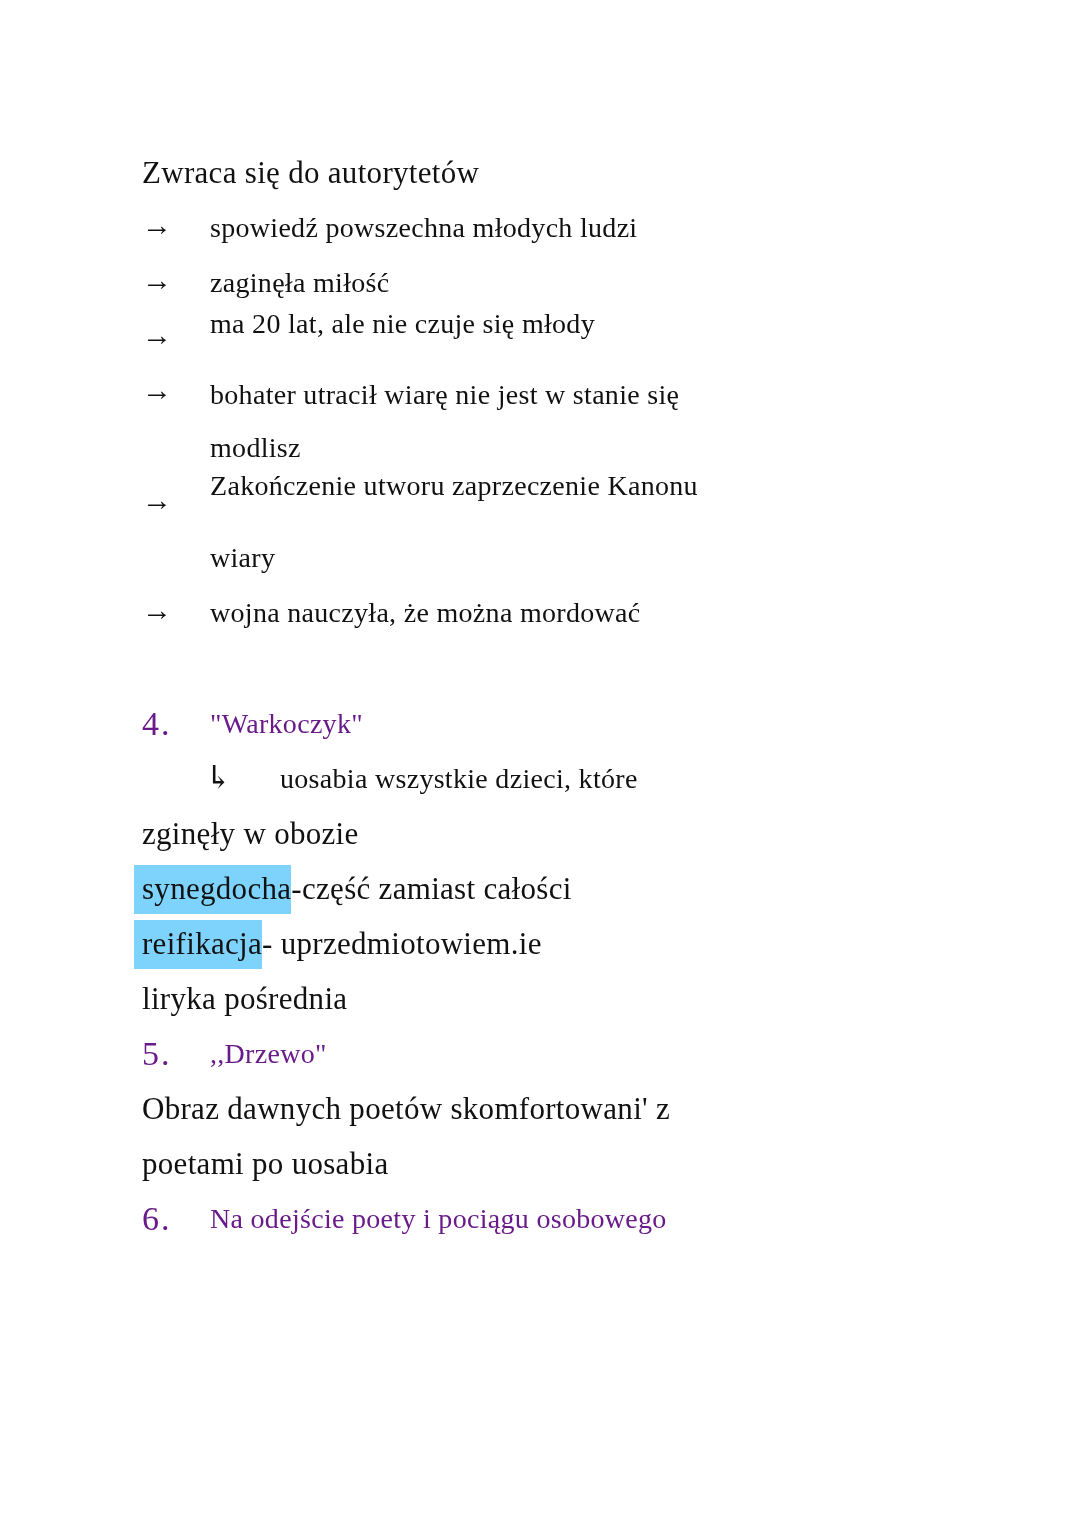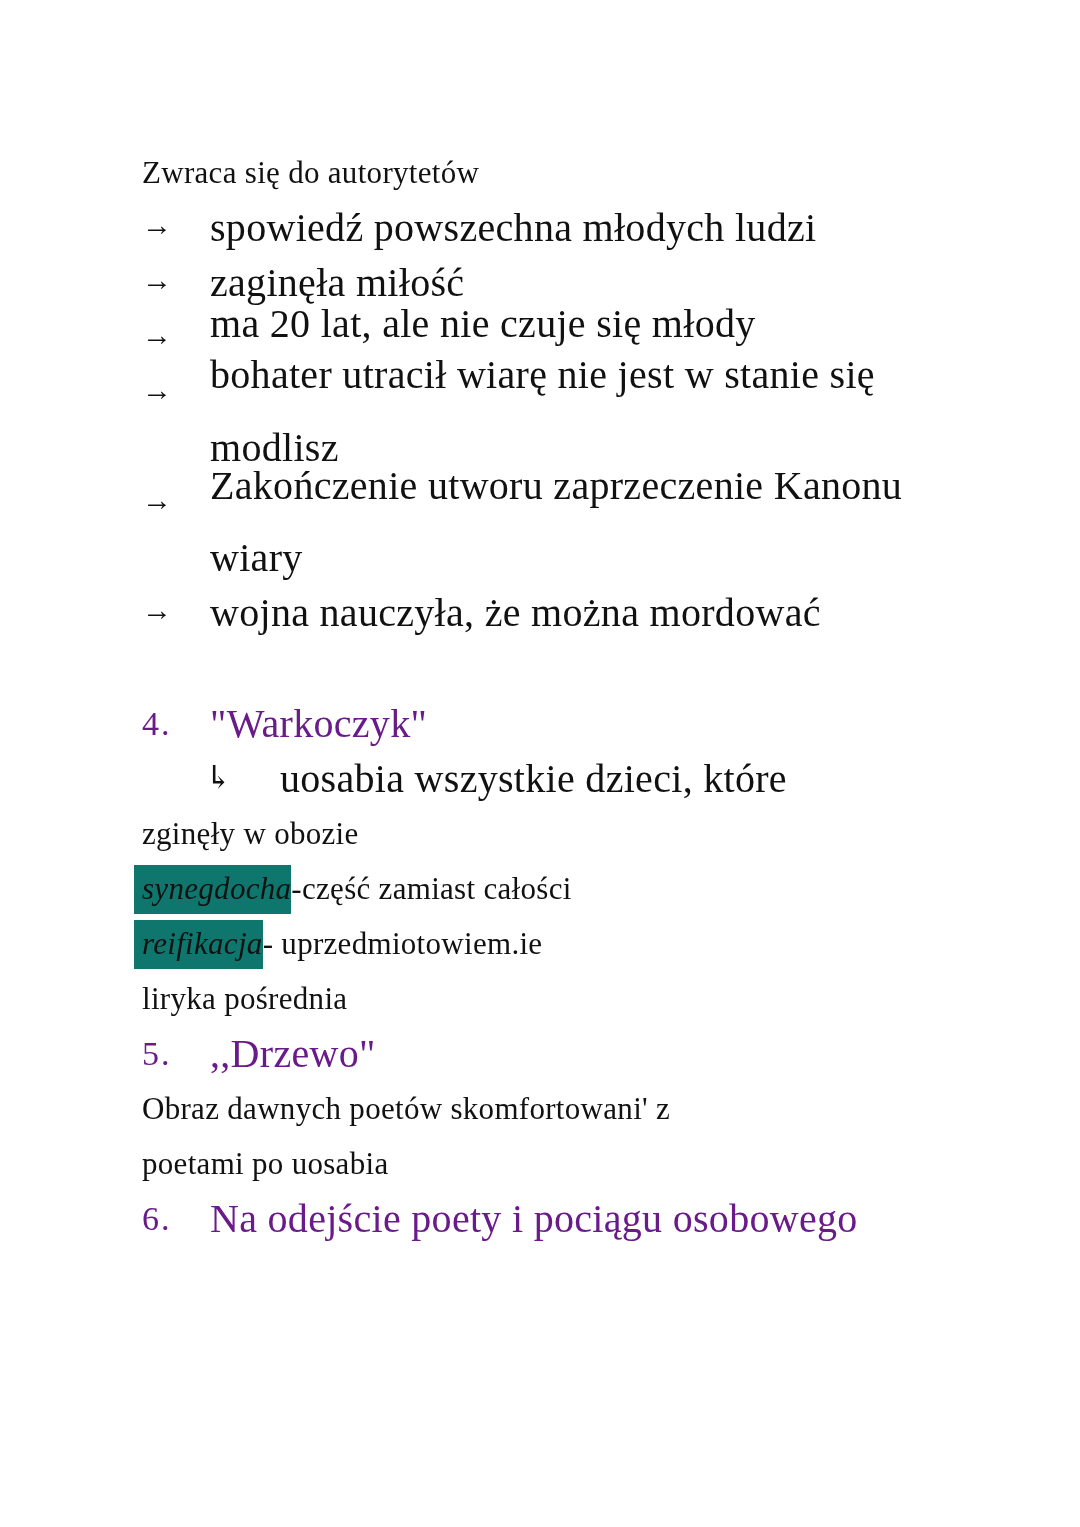--- a/index.html
+++ b/index.html
@@ -7,7 +7,7 @@
          font-family:"Liberation Serif","DejaVu Serif",serif; color:#111111; }
   .line { position:absolute; left:142px; font-size:31px; line-height:55px; white-space:nowrap; letter-spacing:0.3px; }
   .arrow { position:absolute; left:142px; font-size:30px; }
-  .ind { position:absolute; left:210px; font-size:40px; line-height:55px; white-space:nowrap; letter-spacing:0.3px; }
+  .ind { position:absolute; left:210px; font-size:28px; line-height:55px; white-space:nowrap; letter-spacing:0.3px; }
   .purple { color:#6a1b8a; }
   .num { position:absolute; left:142px; font-size:34px; line-height:55px; letter-spacing:2px; }
   .hl { background:#0f766e; padding:6px 0 8px 0; margin-left:-8px; padding-left:8px;font-style:italic; }

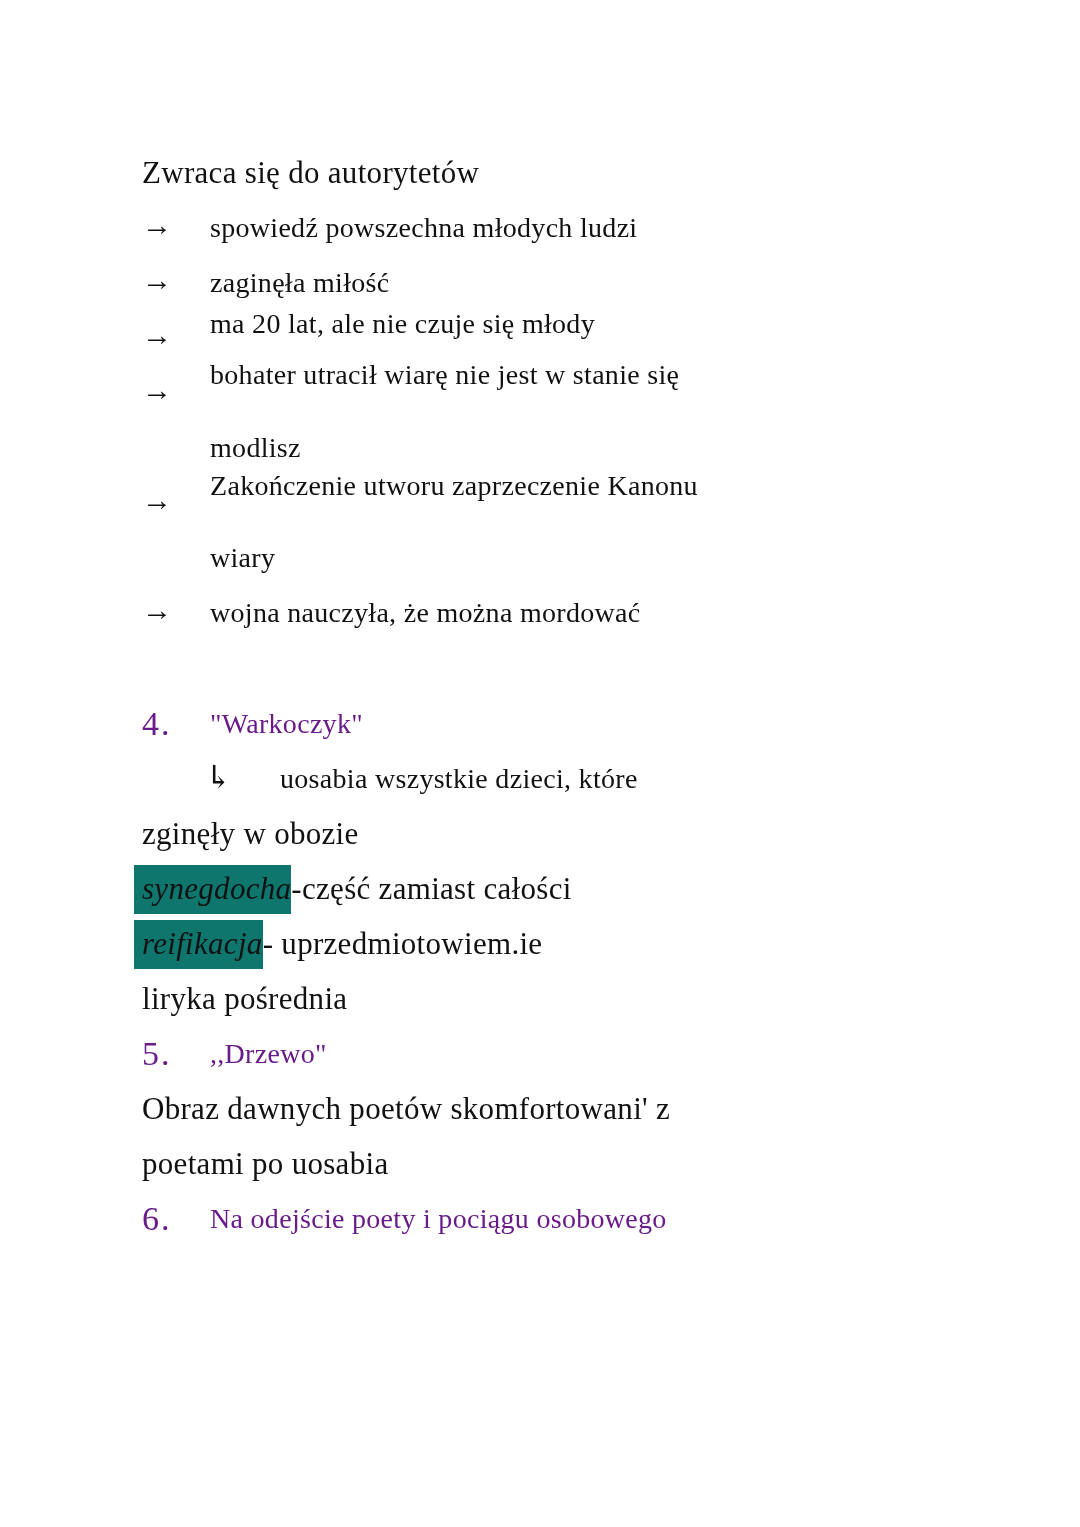--- a/index.html
+++ b/index.html
@@ -28,7 +28,7 @@
   <div class="ind" style="top:296px">ma 20 lat, ale nie czuje się młody</div>
 
   <span class="arrow" style="top:373px">→</span>
-  <div class="ind" style="top:347px">bohater utracił wiarę nie jest w stanie się</div>
+  <div class="ind" style="top:367px">bohater utracił wiarę nie jest w stanie się</div>
   <div class="ind" style="top:420px">modlisz</div>
 
   <span class="arrow" style="top:483px">→</span>

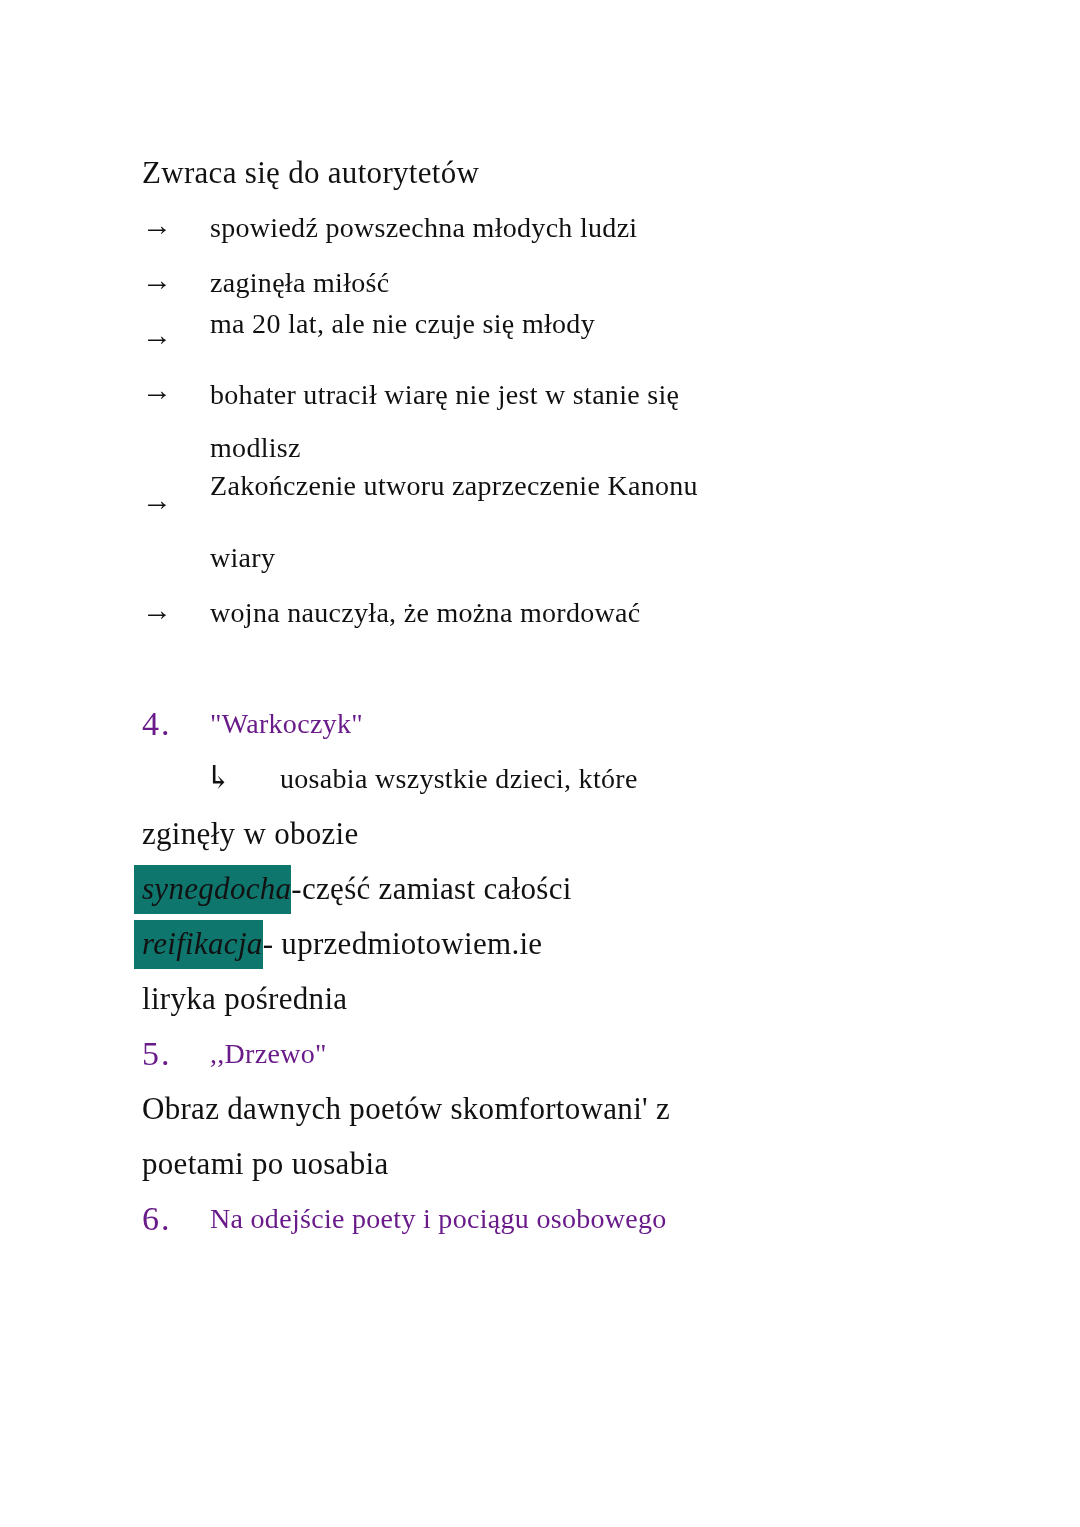--- a/index.html
+++ b/index.html
@@ -10,7 +10,7 @@
   .ind { position:absolute; left:210px; font-size:28px; line-height:55px; white-space:nowrap; letter-spacing:0.3px; }
   .purple { color:#6a1b8a; }
   .num { position:absolute; left:142px; font-size:34px; line-height:55px; letter-spacing:2px; }
-  .hl { background:#0f766e; padding:6px 0 8px 0; margin-left:-8px; padding-left:8px;font-style:italic; }
+  .hl { background:#7dd3fc; padding:6px 0 8px 0; margin-left:-8px; padding-left:8px; }
 </style>
 </head>
 <body>

